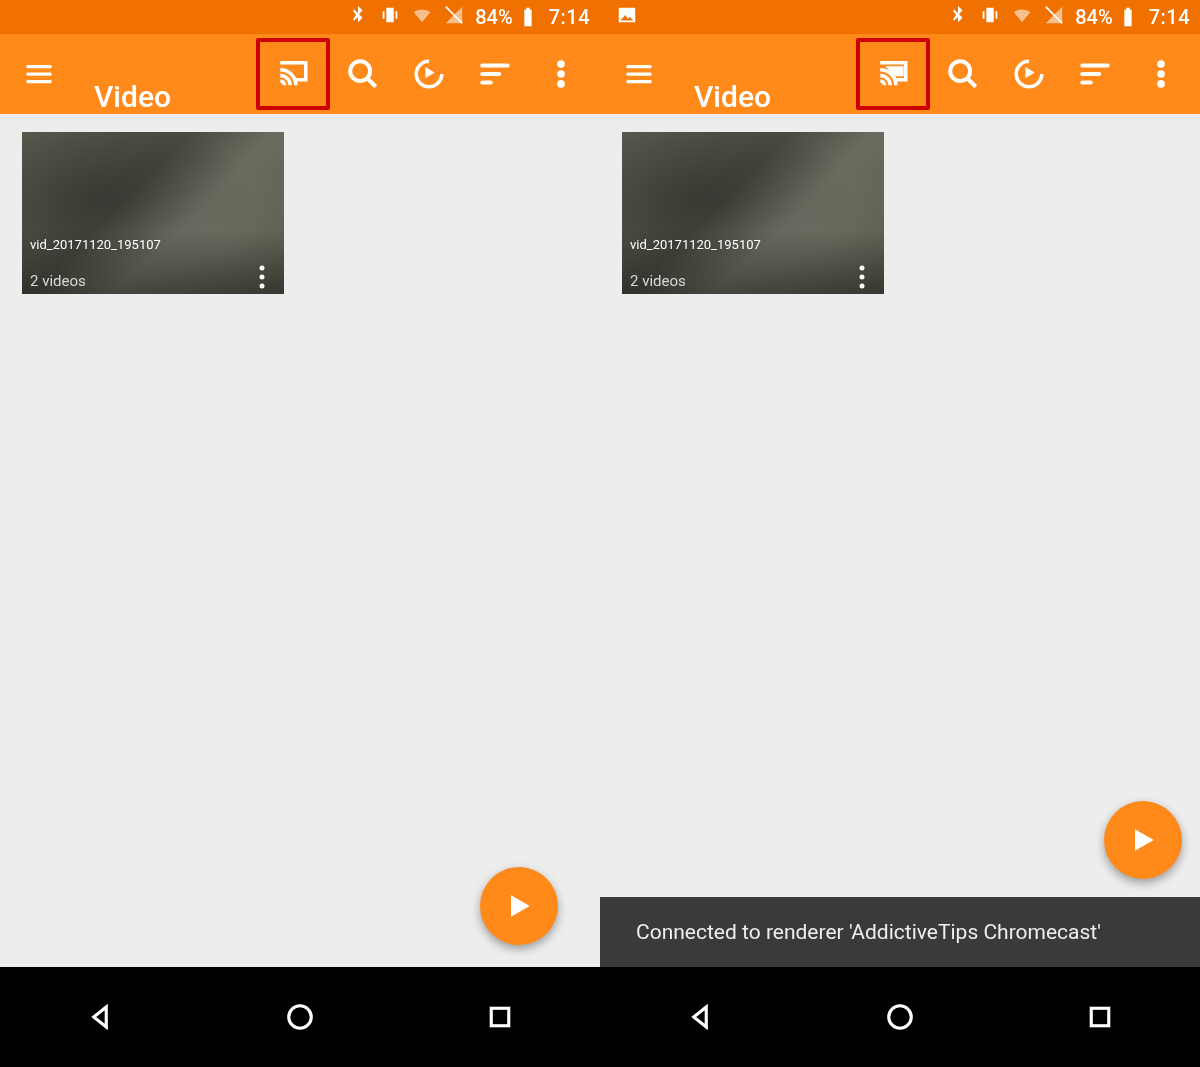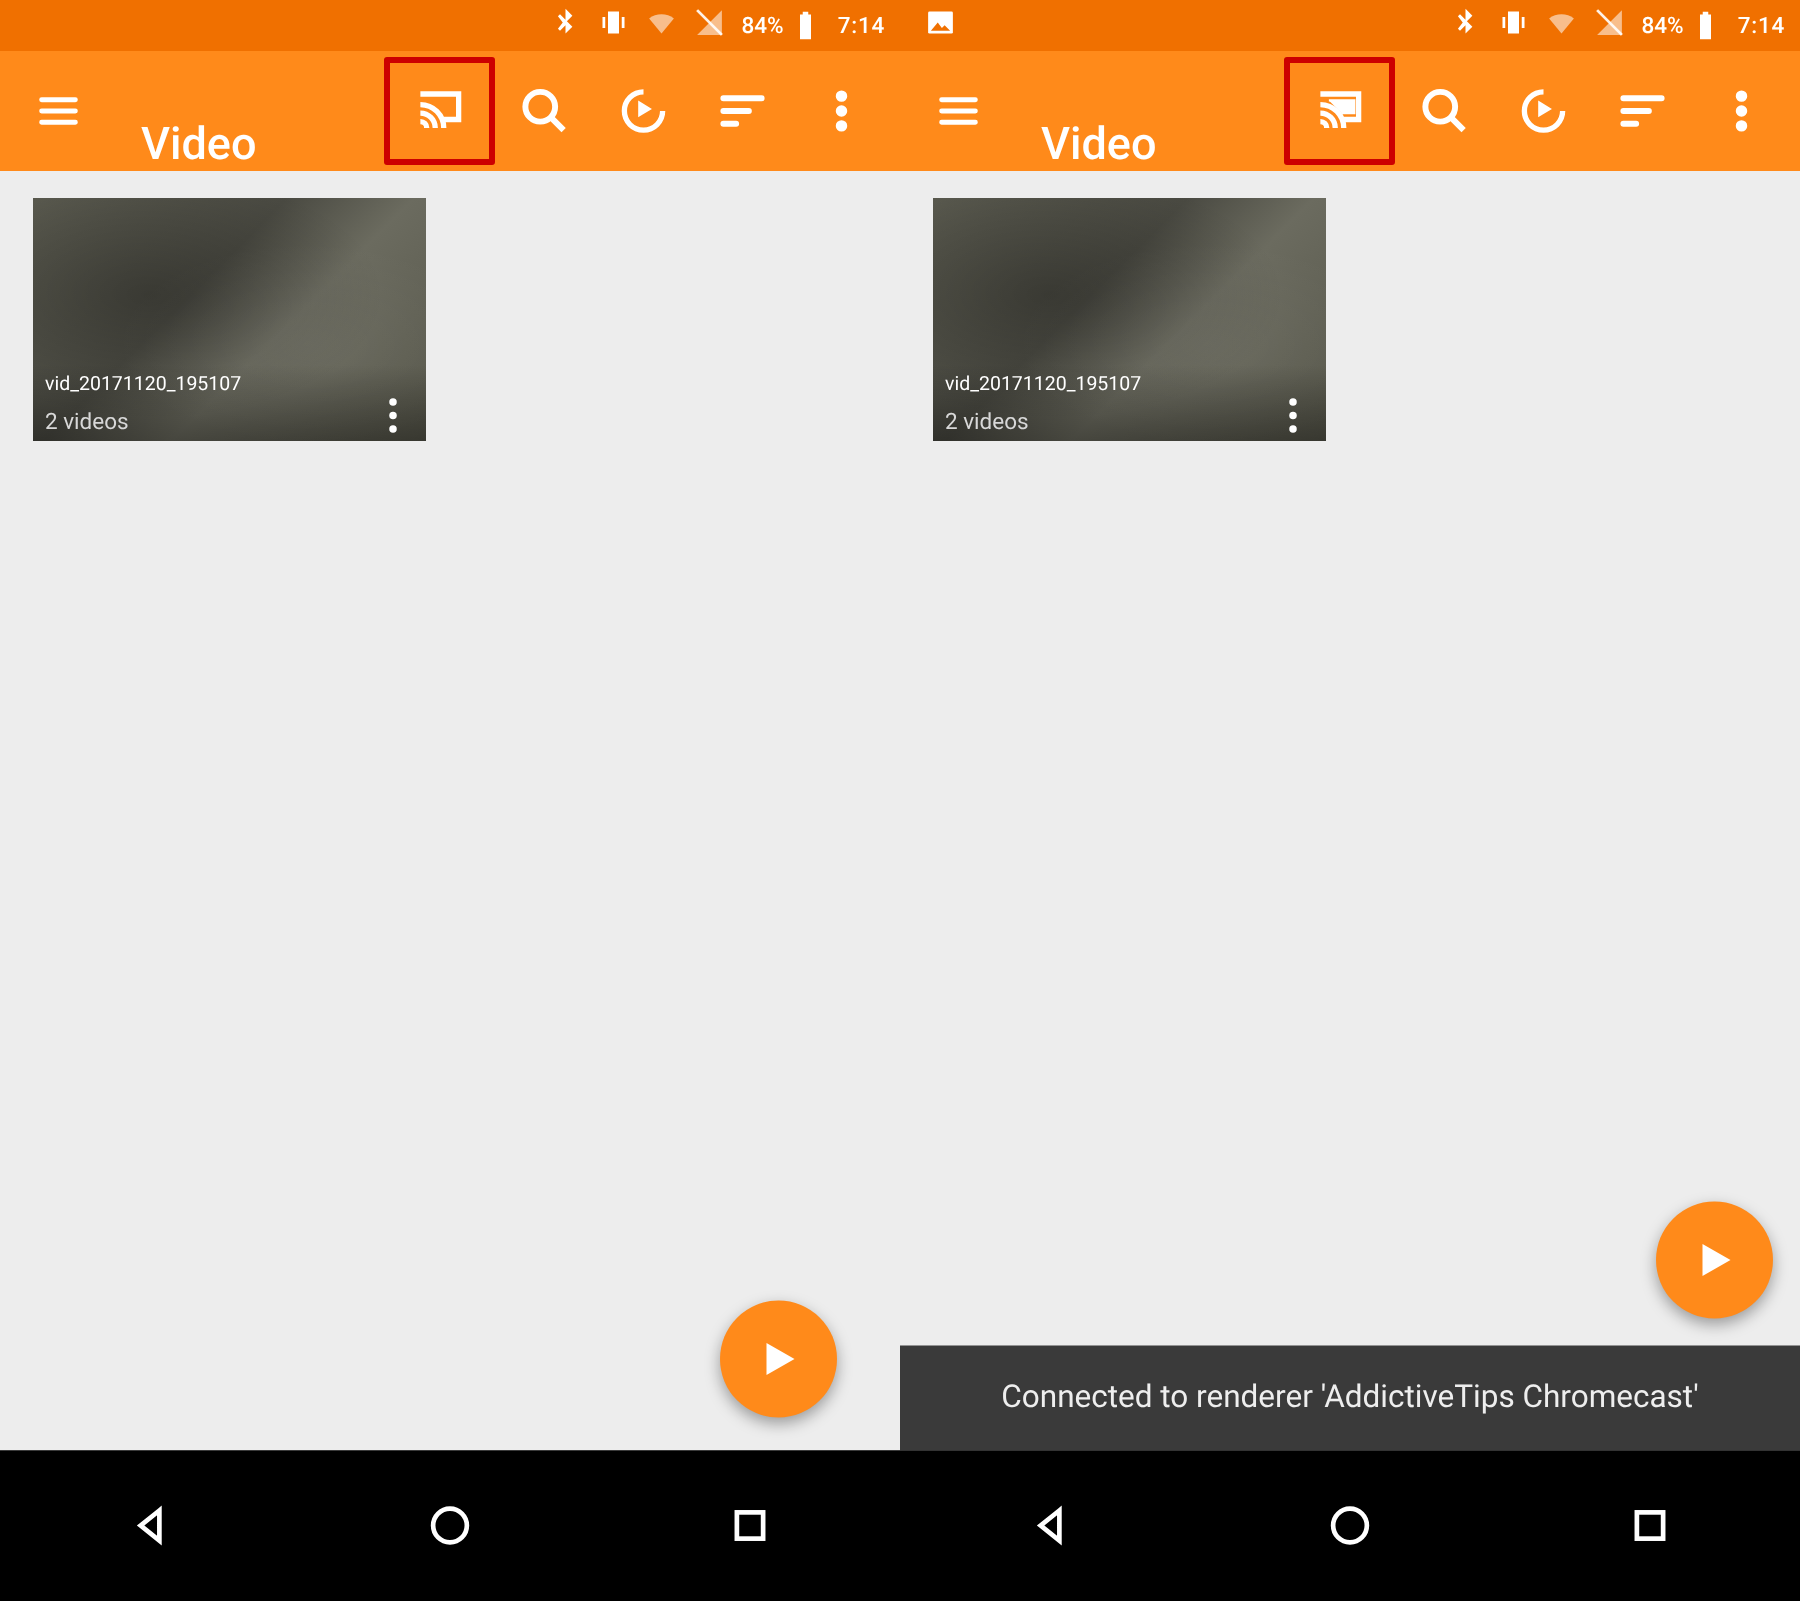--- a/index.html
+++ b/index.html
@@ -32,7 +32,7 @@
     padding: 0 10px;
     gap: 10px;
     color: #fff;
-    font-size: 15px;
+    font-size: 20px;
     font-weight: 500;
   }
   .statusbar svg { width: 22px; height: 22px; fill: #fff; }

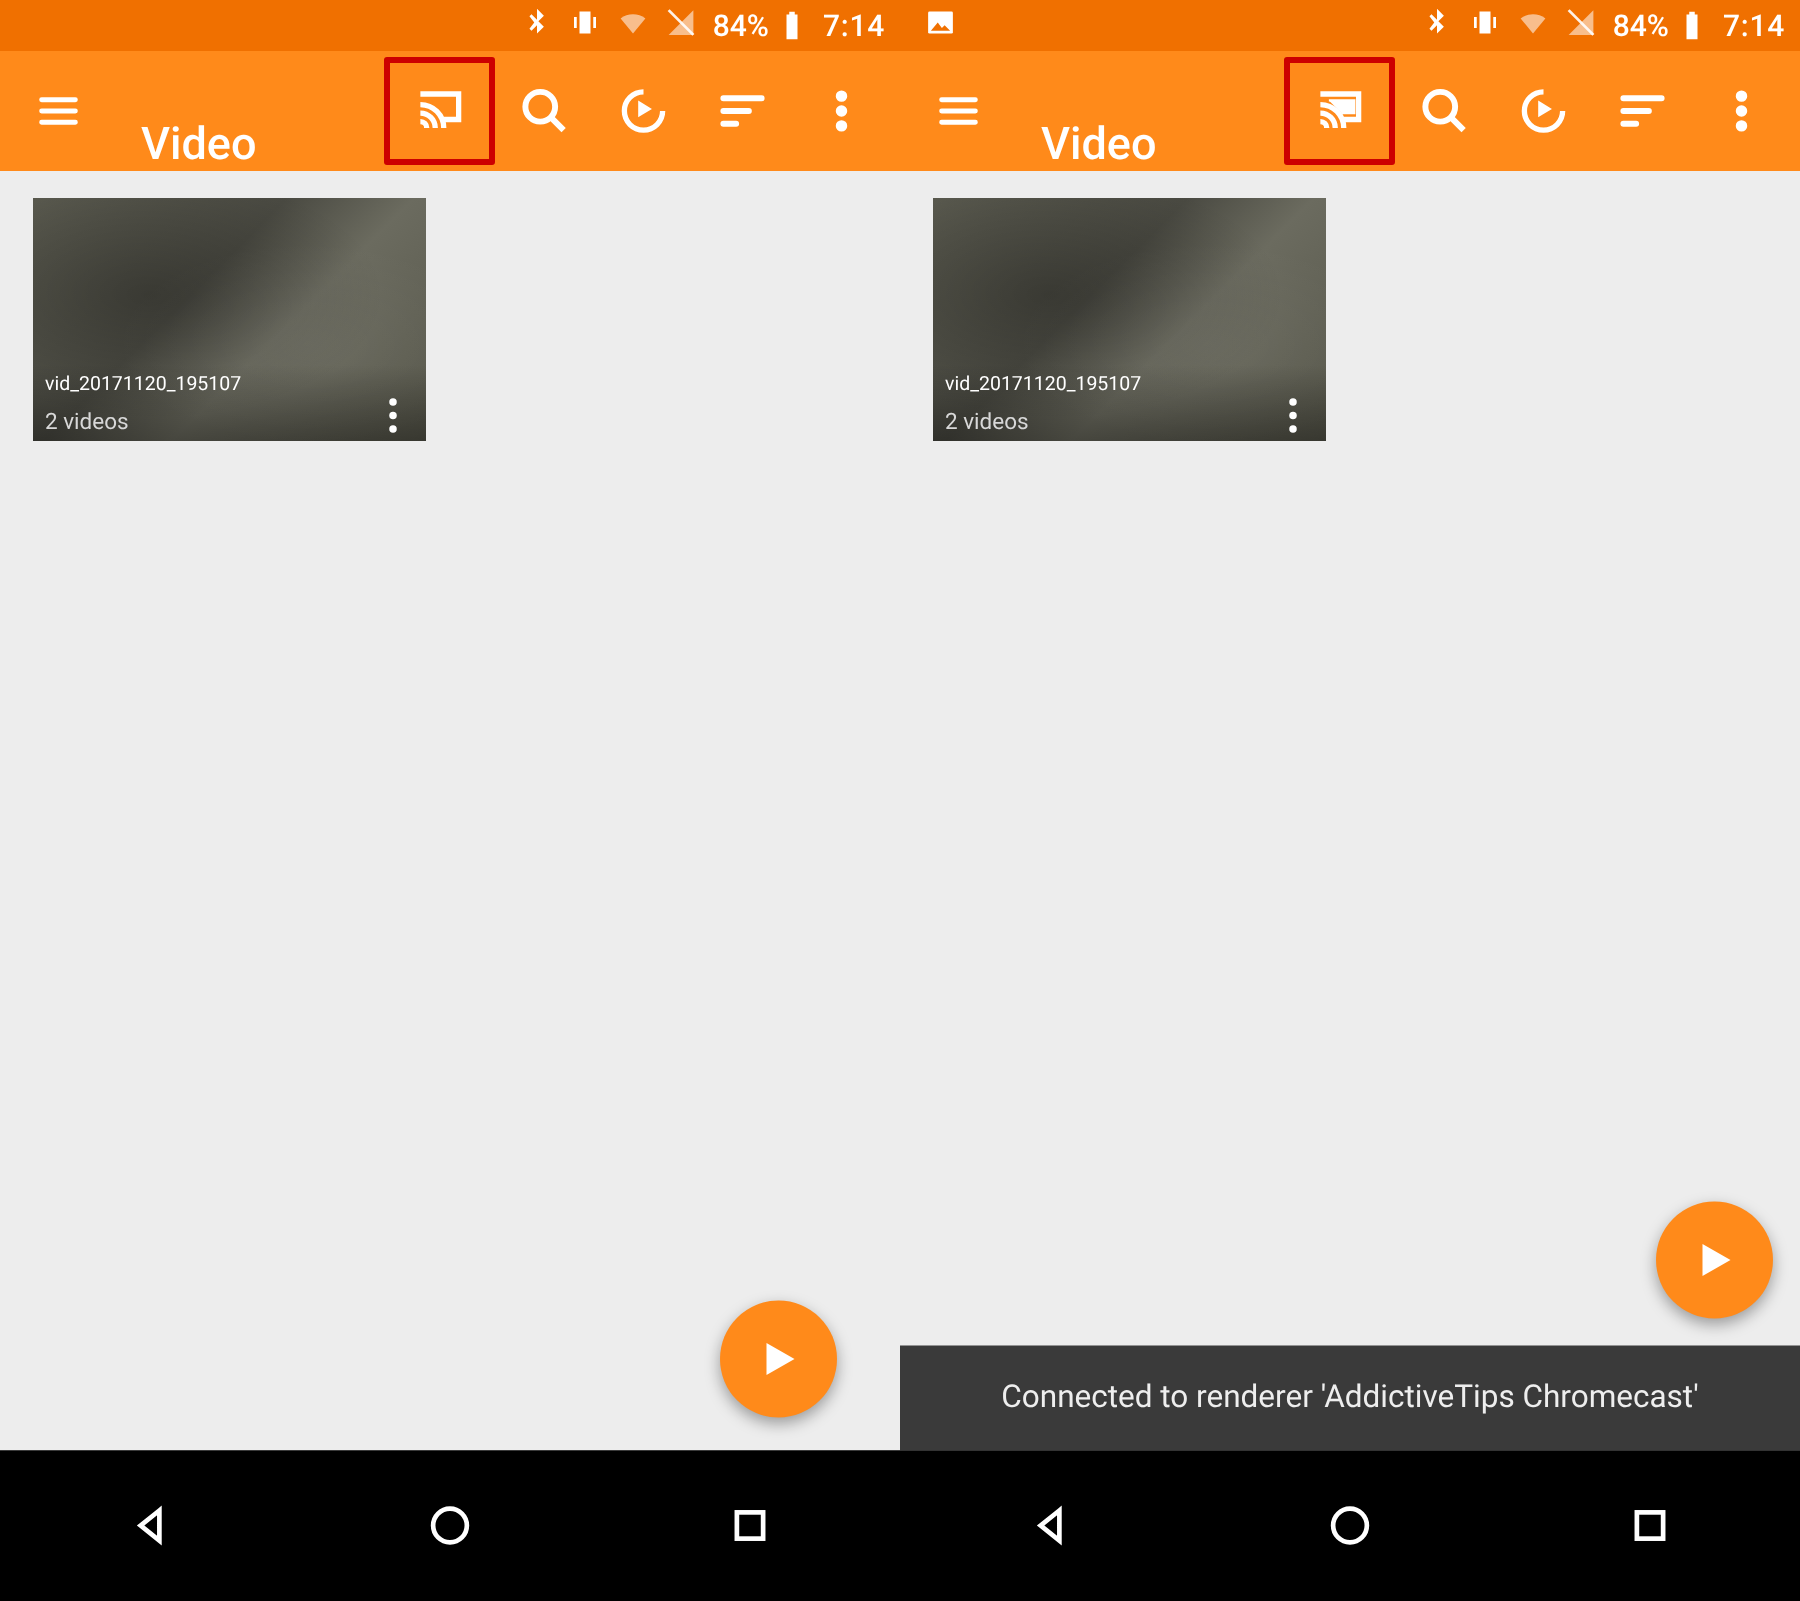--- a/index.html
+++ b/index.html
@@ -99,7 +99,7 @@
   }
   .video-card .meta { flex: 1; }
   .video-card .vtitle { font-size: 13px; }
-  .video-card .vsub { font-size: 15px; color: #d8d8d8; margin-top: 8px; }
+  .video-card .vsub { font-size: 15px; color: #d8d8d8; margin-top: 20px; }
   .card-more {
     width: 28px;
     display:flex;

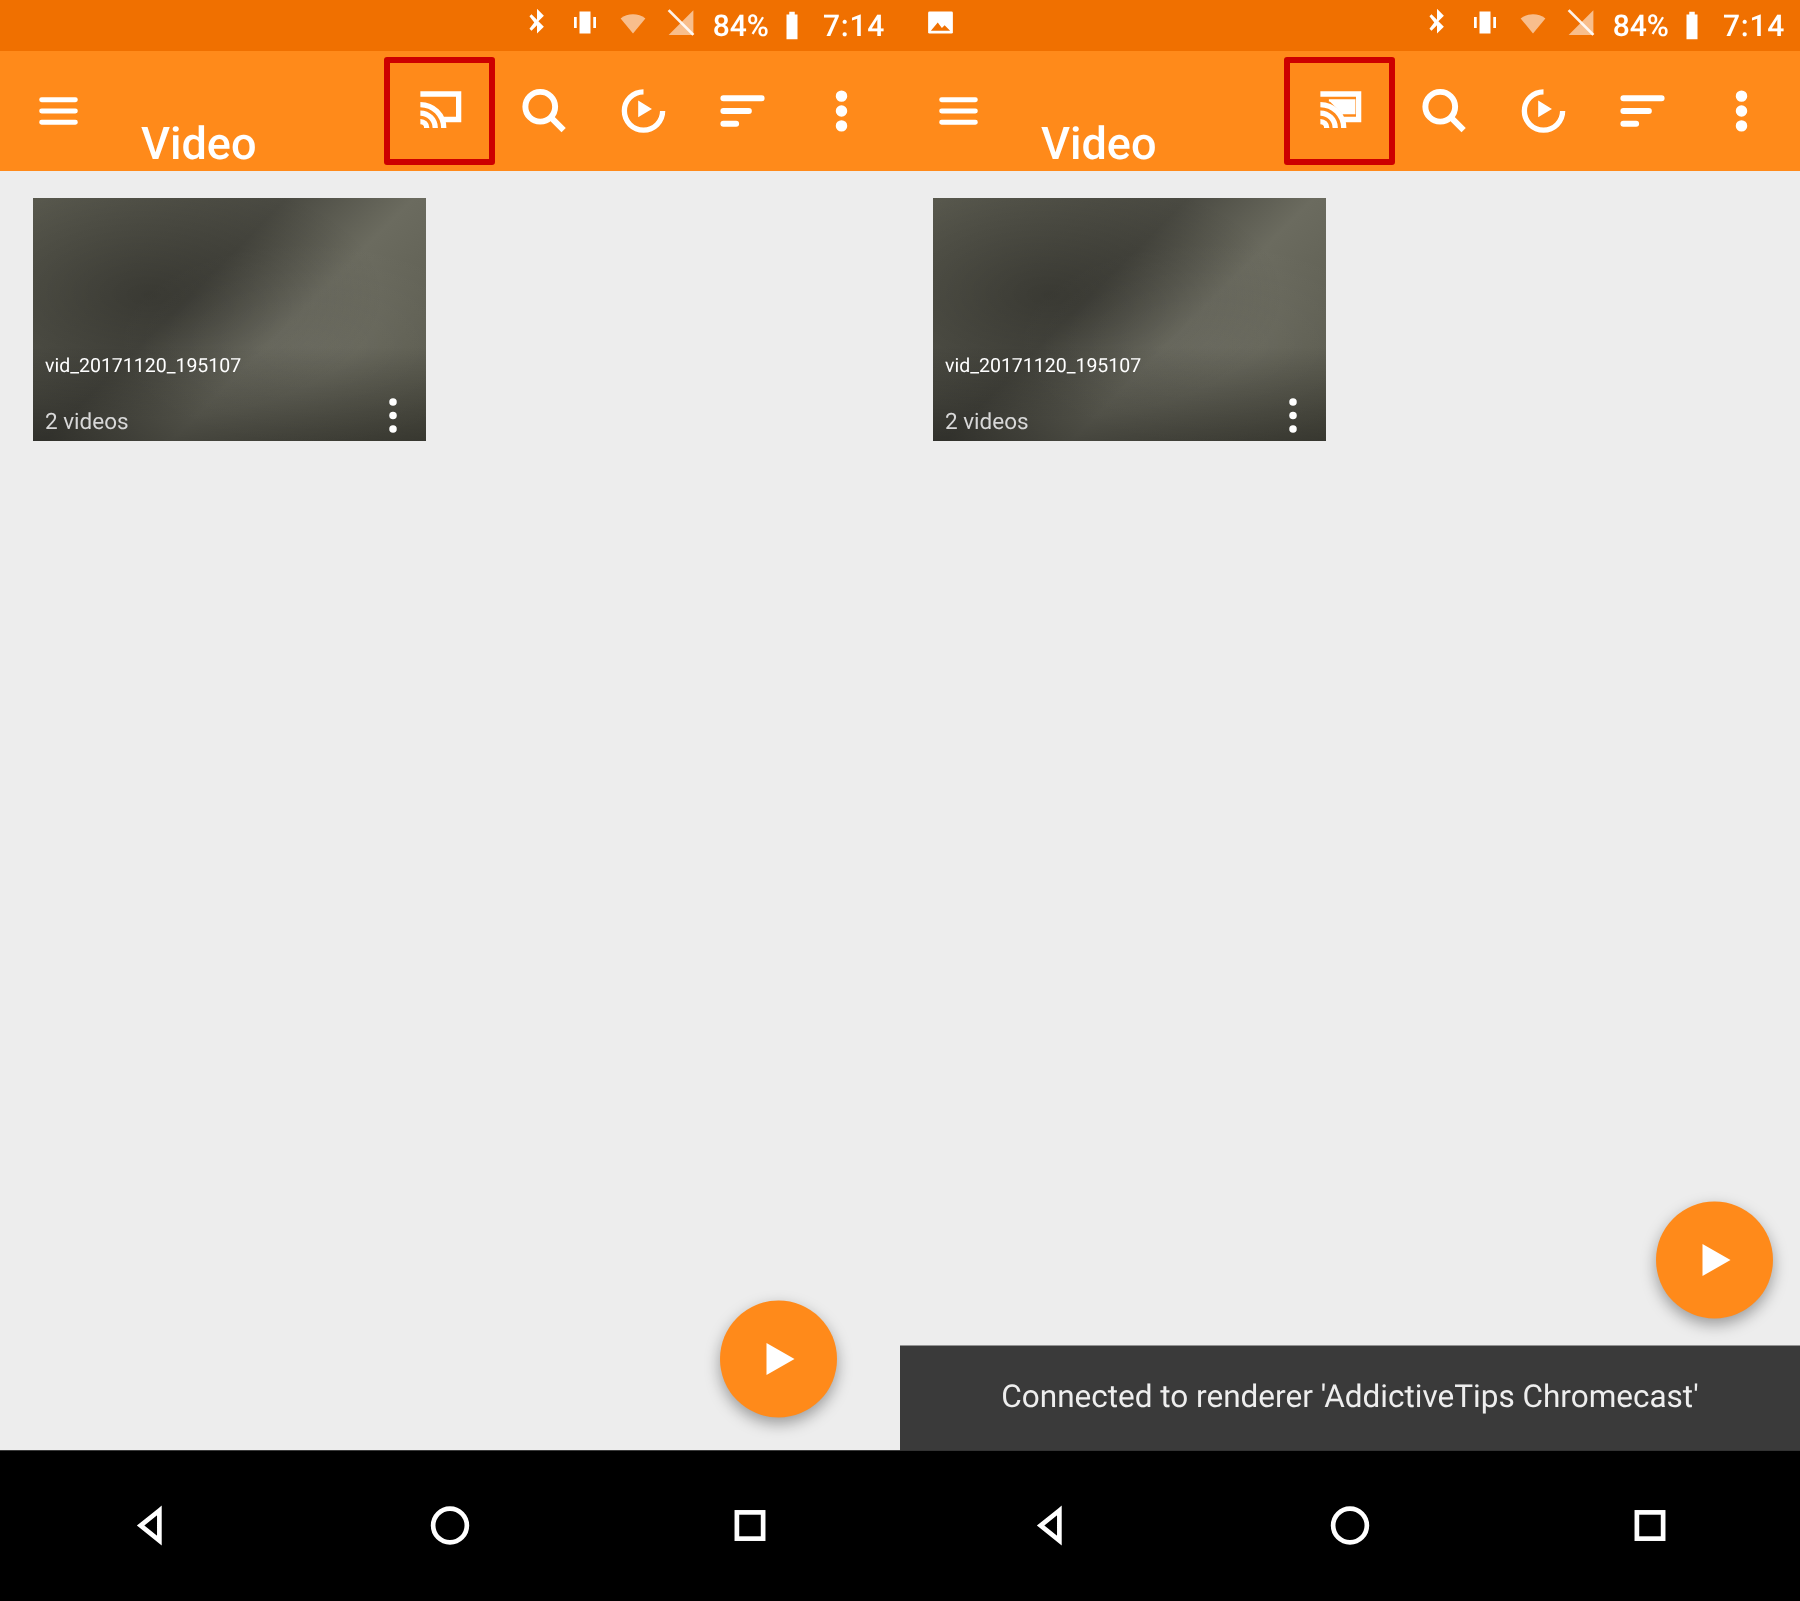--- a/index.html
+++ b/index.html
@@ -132,7 +132,6 @@
     display:flex;
     align-items:center;
     padding:0 36px;
-    justify-content:center;
   }
   .navbar {
     position:absolute;

